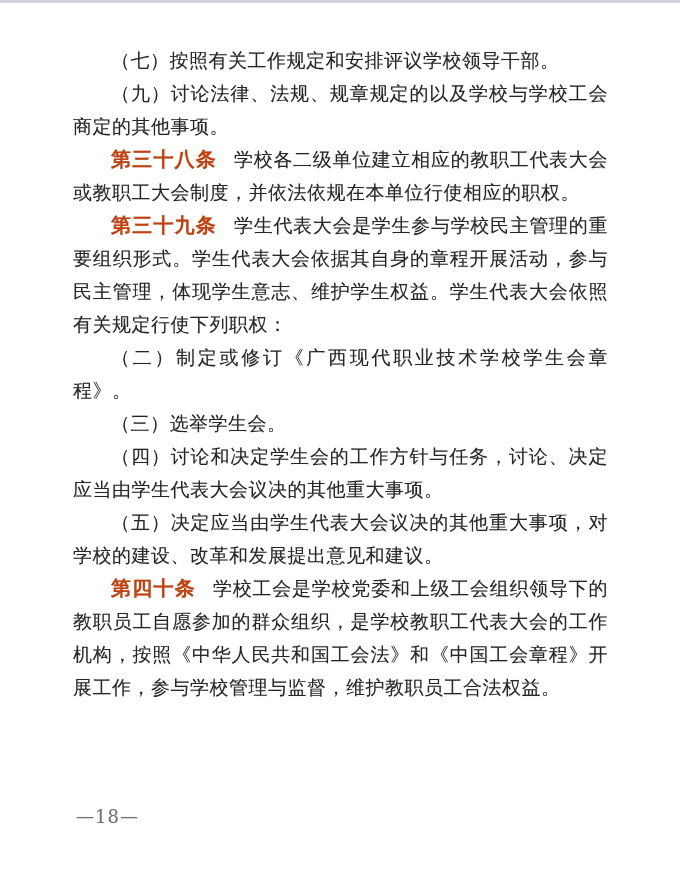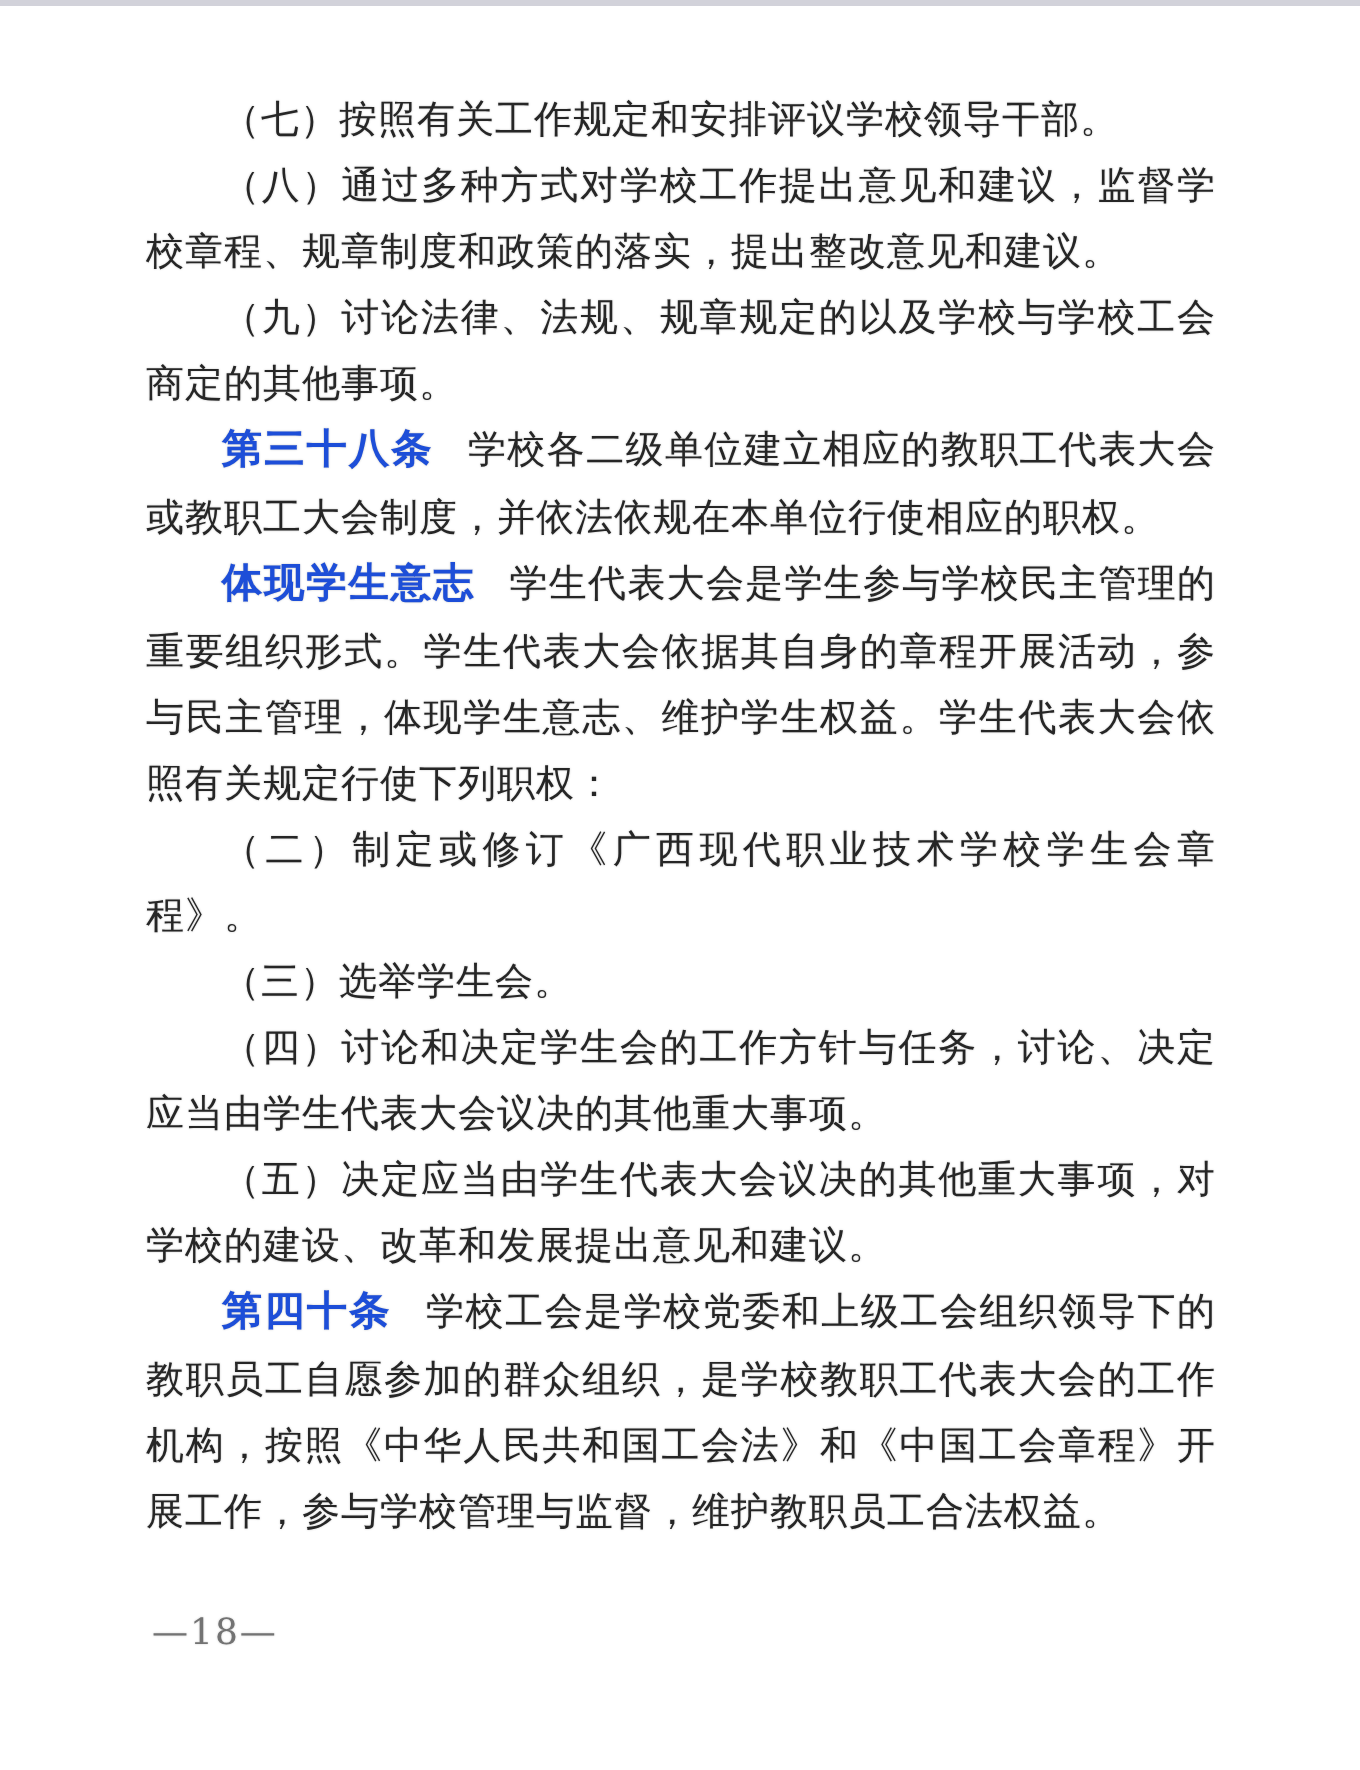--- a/index.html
+++ b/index.html
@@ -69,7 +69,6 @@
 
   <div class="content">
     <p class="para"><span>（七）按照有关工作规定和安排评议学校领导干部。</span></p>
-    <p class="para"><span>（八）通过多种方式对学校工作提出意见和建议，监督学校章程、规章制度和政策的落实，提出整改意见和建议。</span></p>
     <p class="para"><span>（九）讨论法律、法规、规章规定的以及学校与学校工会商定的其他事项。</span></p>
     <p class="para"><span class="lead">第三十八条</span><span>学校各二级单位建立相应的教职工代表大会或教职工大会制度，并依法依规在本单位行使相应的职权。</span></p>
     <p class="para"><span class="lead">体现学生意志</span><span>学生代表大会是学生参与学校民主管理的重要组织形式。学生代表大会依据其自身的章程开展活动，参与民主管理，体现学生意志、维护学生权益。学生代表大会依照有关规定行使下列职权：</span></p>

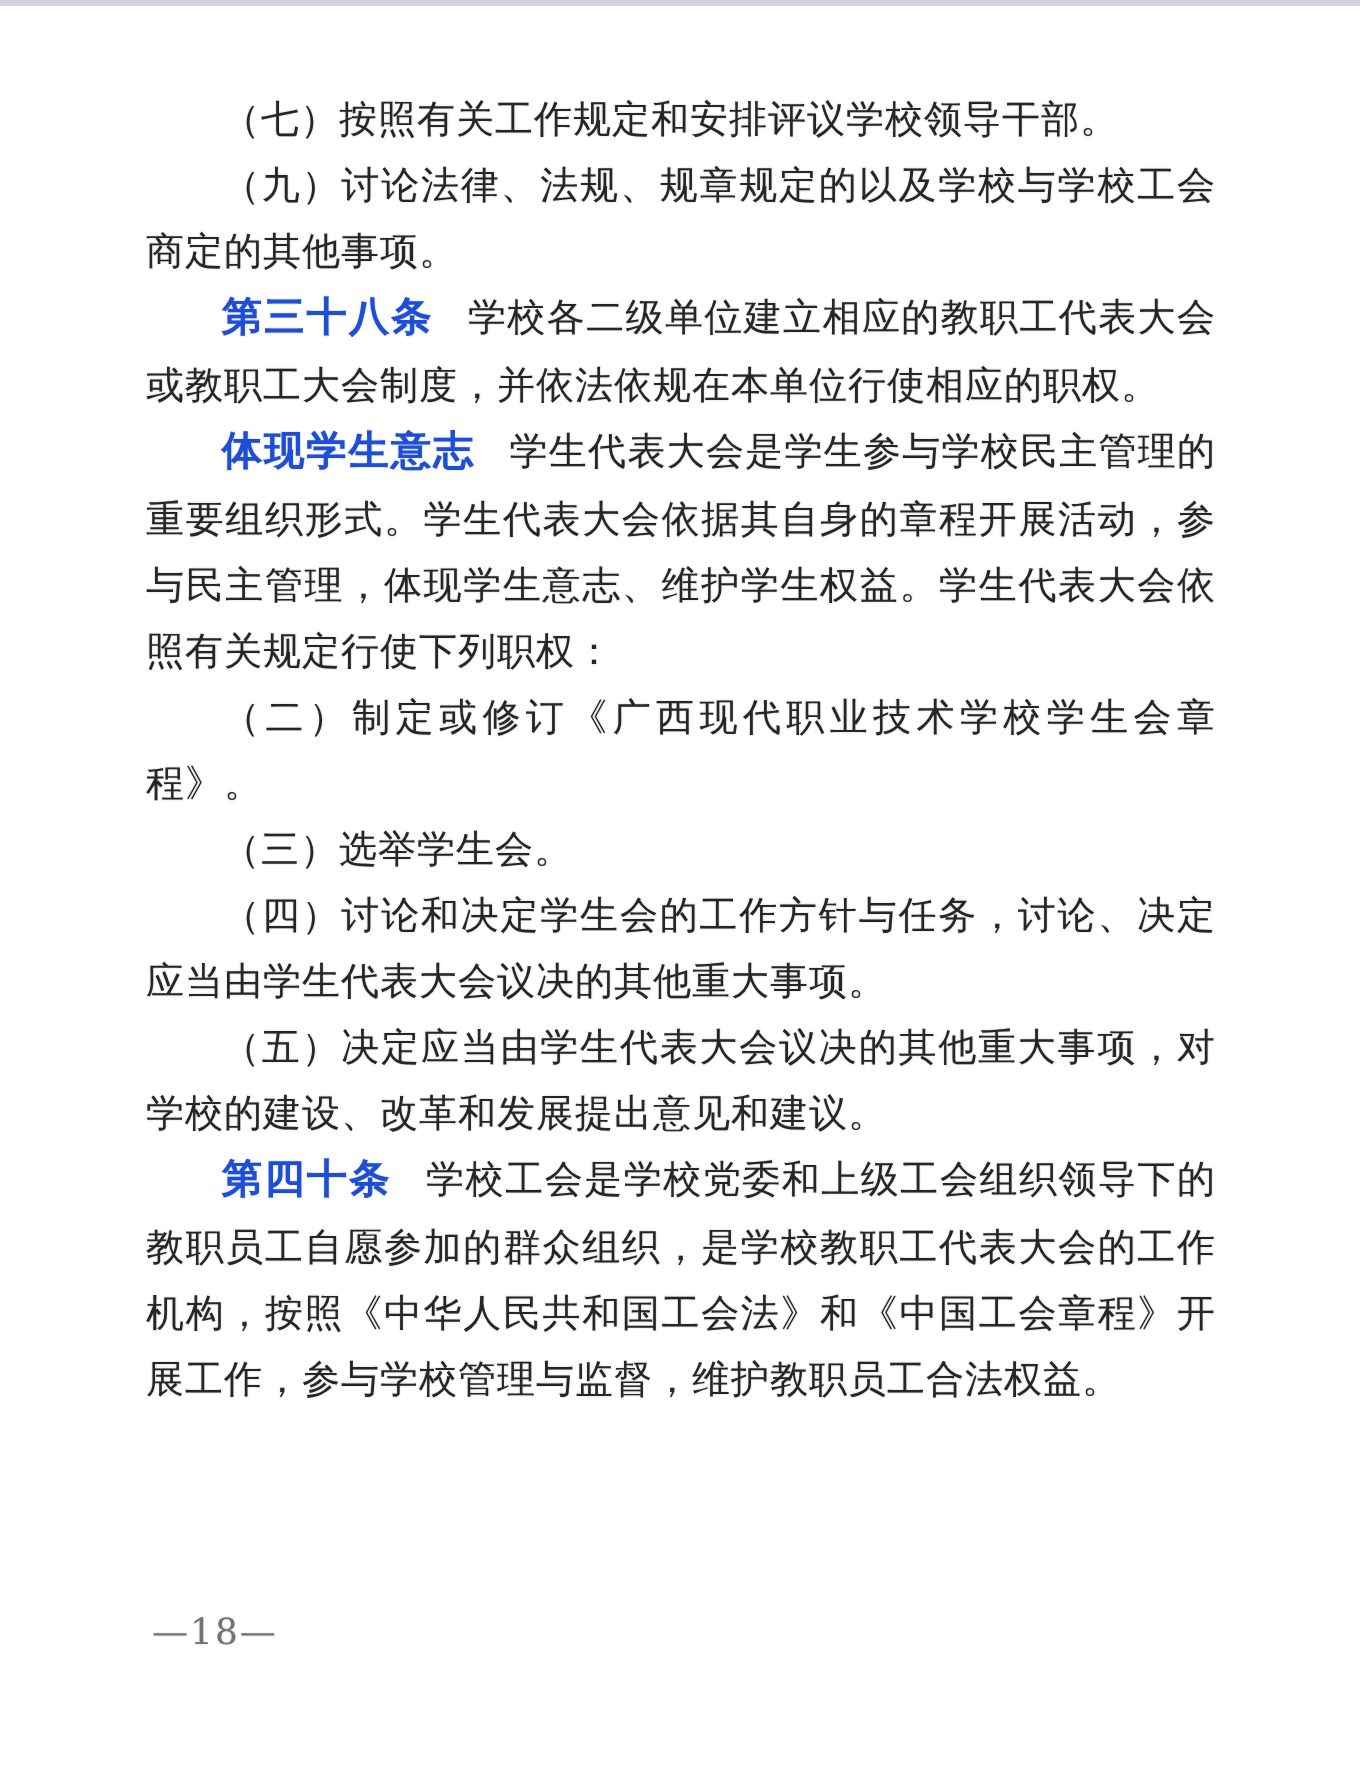--- a/index.html
+++ b/index.html
@@ -44,12 +44,12 @@
   }
   .lead:not(:empty) {
     display: inline;
-    font-family: Liberation Mono, monospace;
+    font-family: Liberation Sans, sans-serif;
     font-weight: bold;
     font-size: 20px;
     letter-spacing: 1px;
     margin-right: 0.85em;
-    color: #1d4ed8;
+    color: #c2410c;
   }
   .page-number {
     position: absolute;

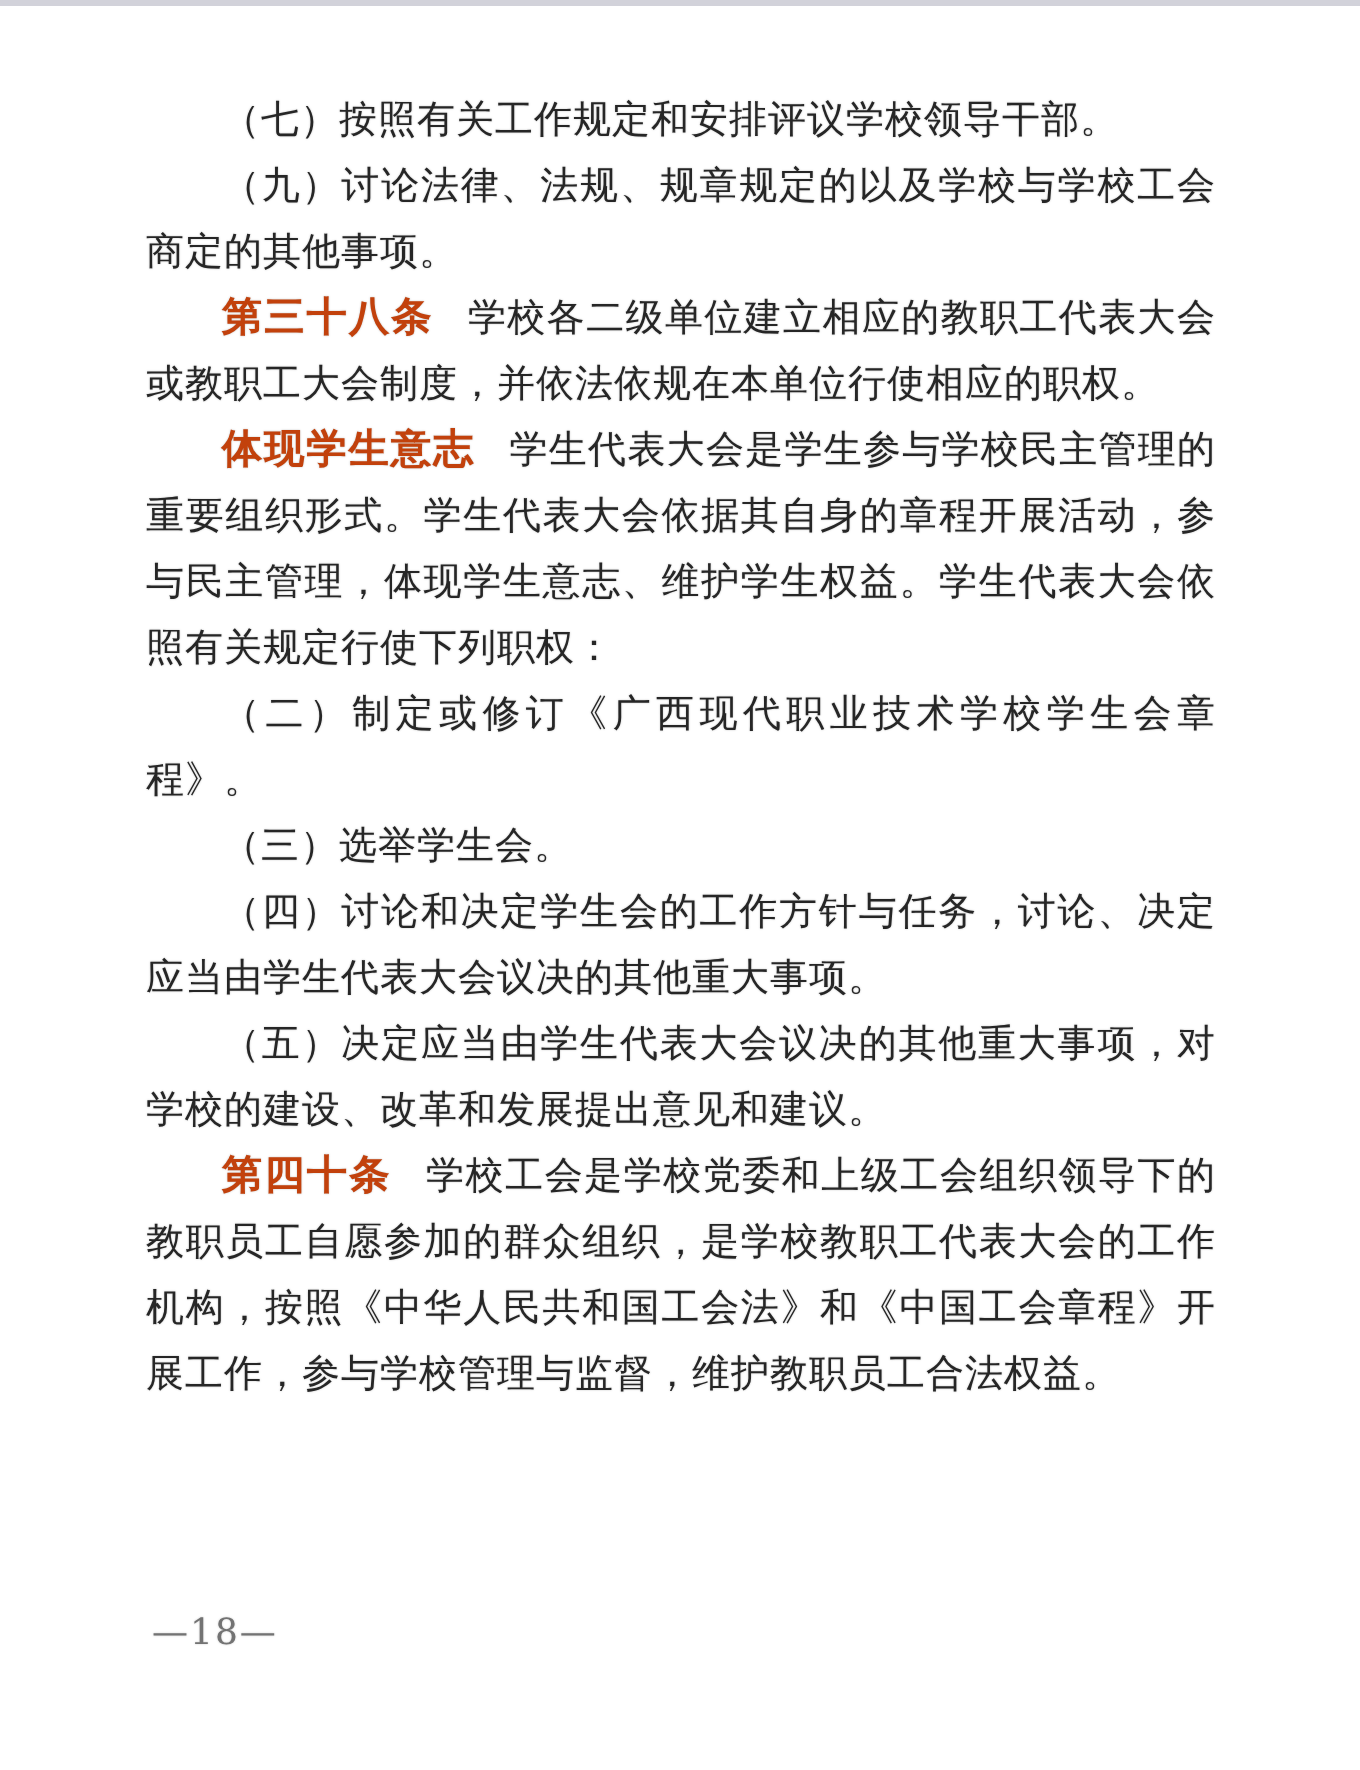--- a/index.html
+++ b/index.html
@@ -71,7 +71,7 @@
     <p class="para"><span>（七）按照有关工作规定和安排评议学校领导干部。</span></p>
     <p class="para"><span>（九）讨论法律、法规、规章规定的以及学校与学校工会商定的其他事项。</span></p>
     <p class="para"><span class="lead">第三十八条</span><span>学校各二级单位建立相应的教职工代表大会或教职工大会制度，并依法依规在本单位行使相应的职权。</span></p>
-    <p class="para"><span class="lead">体现学生意志</span><span>学生代表大会是学生参与学校民主管理的重要组织形式。学生代表大会依据其自身的章程开展活动，参与民主管理，体现学生意志、维护学生权益。学生代表大会依照有关规定行使下列职权：</span></p>
+    <p class="para"><span class="lead">第三十九条</span><span>学生代表大会是学生参与学校民主管理的重要组织形式。学生代表大会依据其自身的章程开展活动，参与民主管理，体现学生意志、维护学生权益。学生代表大会依照有关规定行使下列职权：</span></p>
     <p class="para"><span>（二）制定或修订《广西现代职业技术学校学生会章程》。</span></p>
     <p class="para"><span>（三）选举学生会。</span></p>
     <p class="para"><span>（四）讨论和决定学生会的工作方针与任务，讨论、决定应当由学生代表大会议决的其他重大事项。</span></p>

